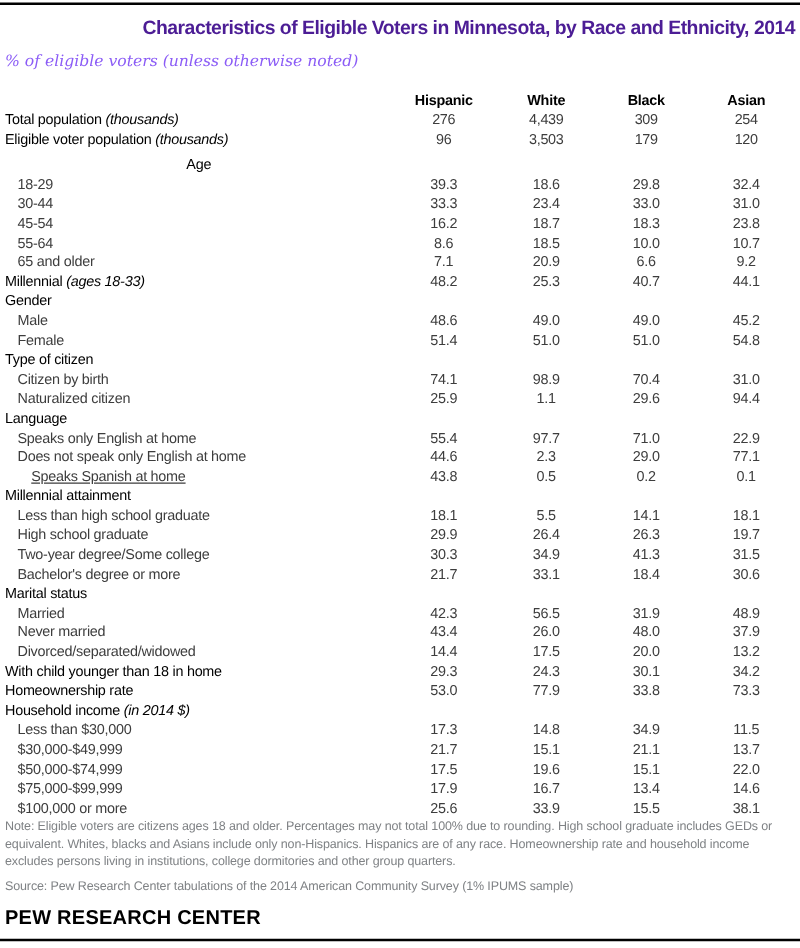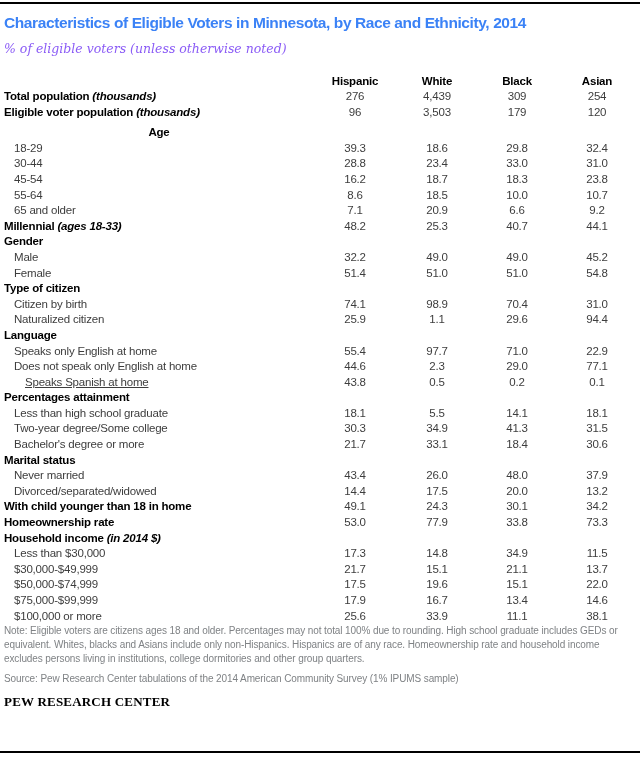--- a/index.html
+++ b/index.html
@@ -22,9 +22,10 @@
   }
   .title {
     margin-top: 9px;
-    font-size: 15.5px; font-weight: bold; color: #3b82f6;
+    font-size: 15.5px; font-weight: bold; color: #4c1d95;
     letter-spacing: -0.4px;
     line-height: 20px;
+    text-align: right;
   }
   .subtitle {
     margin-top: 8px;

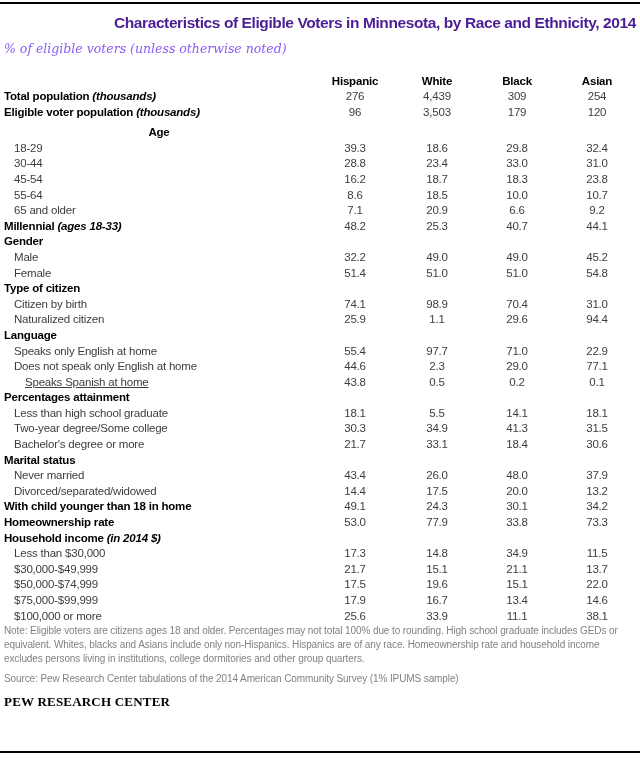--- a/index.html
+++ b/index.html
@@ -53,7 +53,7 @@
   }
   .label.indent1 { padding-left: 10px; }
   .label.indent2 { padding-left: 21px; text-decoration: underline; }
-  .trow.bold .label { font-weight: bold; color: #000; }
+  .trow.bold .label { font-weight: normal; color: #000; }
   .val {
     font-size: 11.5px; color: #3d3d3d;
     text-align: center; letter-spacing: -0.2px;

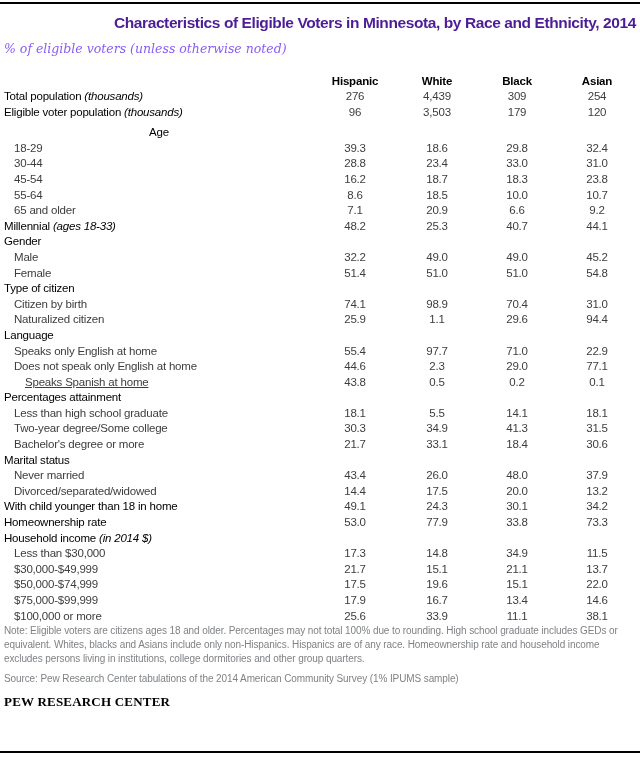--- a/index.html
+++ b/index.html
@@ -123,7 +123,7 @@
         </div>
         <div class="trow">
           <div class="cell label indent1">30-44</div>
-          <div class="cell val">28.8</div>
+          <div class="cell val">33.3</div>
           <div class="cell val">23.4</div>
           <div class="cell val">33.0</div>
           <div class="cell val">31.0</div>

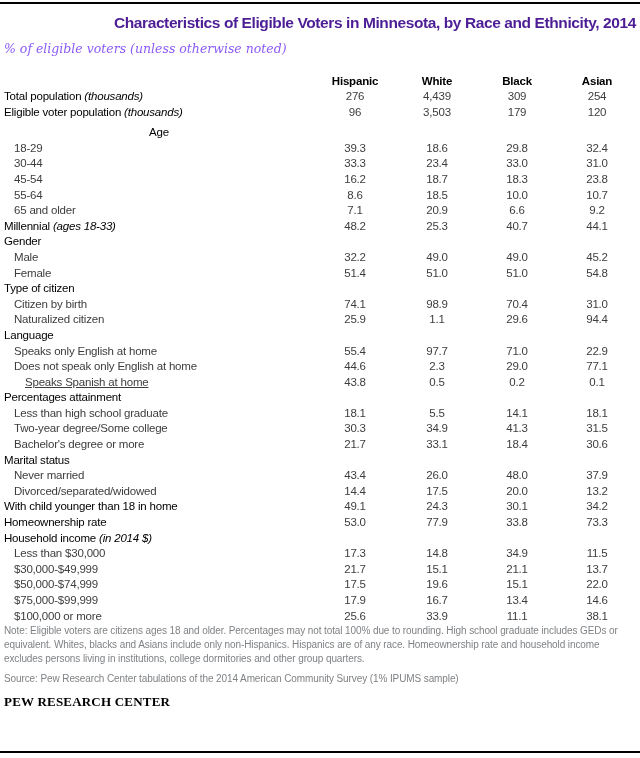--- a/index.html
+++ b/index.html
@@ -165,7 +165,7 @@
         </div>
         <div class="trow">
           <div class="cell label indent1">Male</div>
-          <div class="cell val">32.2</div>
+          <div class="cell val">48.6</div>
           <div class="cell val">49.0</div>
           <div class="cell val">49.0</div>
           <div class="cell val">45.2</div>

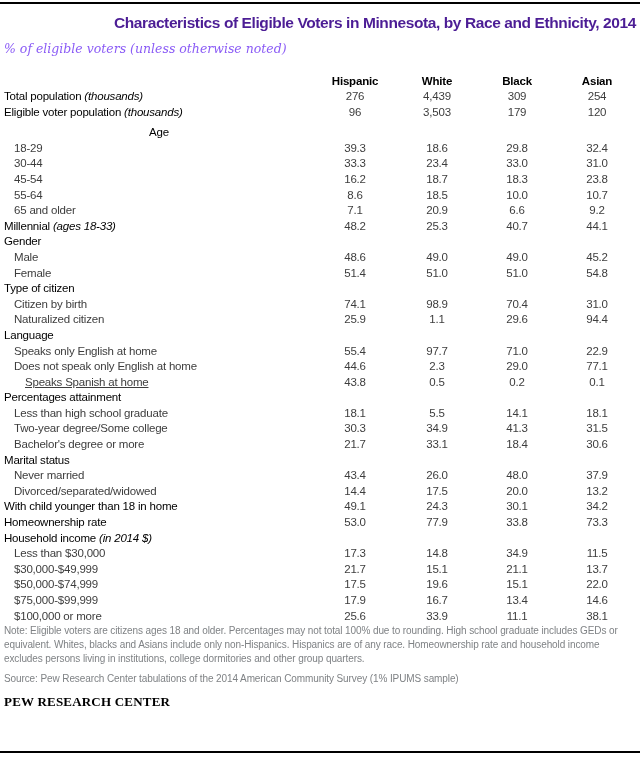--- a/index.html
+++ b/index.html
@@ -227,7 +227,7 @@
           <div class="cell val">0.1</div>
         </div>
         <div class="trow bold">
-          <div class="cell label indent0">Percentages attainment</div>
+          <div class="cell label indent0">Millennial attainment</div>
           <div class="cell val"></div>
           <div class="cell val"></div>
           <div class="cell val"></div>

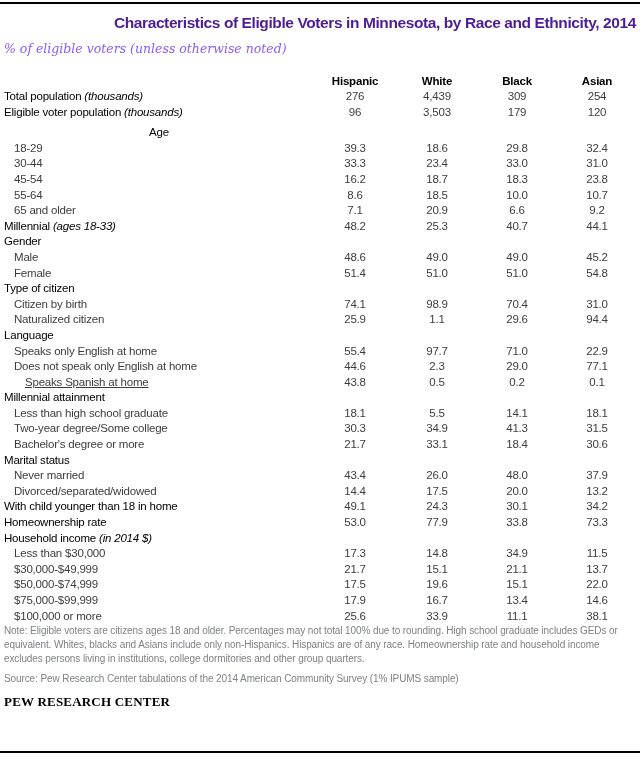--- a/index.html
+++ b/index.html
@@ -241,6 +241,13 @@
           <div class="cell val">18.1</div>
         </div>
         <div class="trow">
+          <div class="cell label indent1">High school graduate</div>
+          <div class="cell val">29.9</div>
+          <div class="cell val">26.4</div>
+          <div class="cell val">26.3</div>
+          <div class="cell val">19.7</div>
+        </div>
+        <div class="trow">
           <div class="cell label indent1">Two-year degree/Some college</div>
           <div class="cell val">30.3</div>
           <div class="cell val">34.9</div>

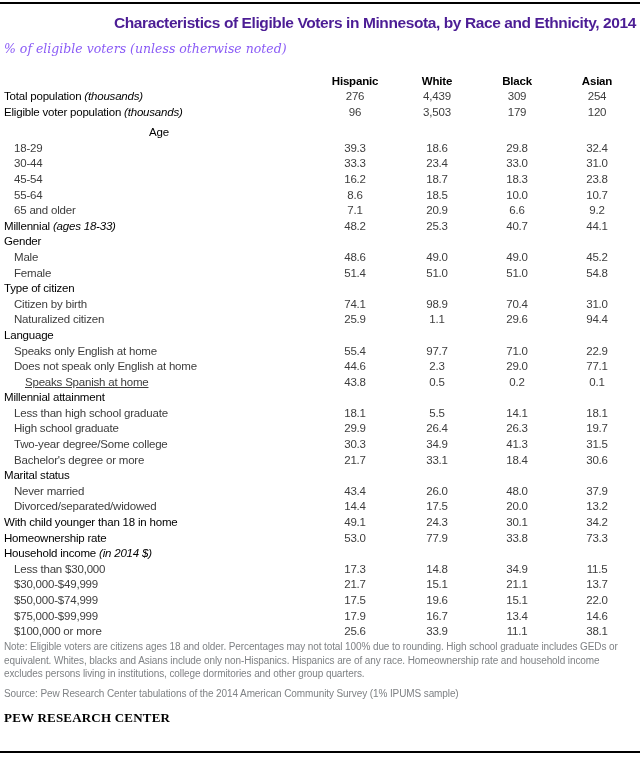--- a/index.html
+++ b/index.html
@@ -269,6 +269,13 @@
           <div class="cell val"></div>
         </div>
         <div class="trow">
+          <div class="cell label indent1">Married</div>
+          <div class="cell val">42.3</div>
+          <div class="cell val">56.5</div>
+          <div class="cell val">31.9</div>
+          <div class="cell val">48.9</div>
+        </div>
+        <div class="trow">
           <div class="cell label indent1">Never married</div>
           <div class="cell val">43.4</div>
           <div class="cell val">26.0</div>

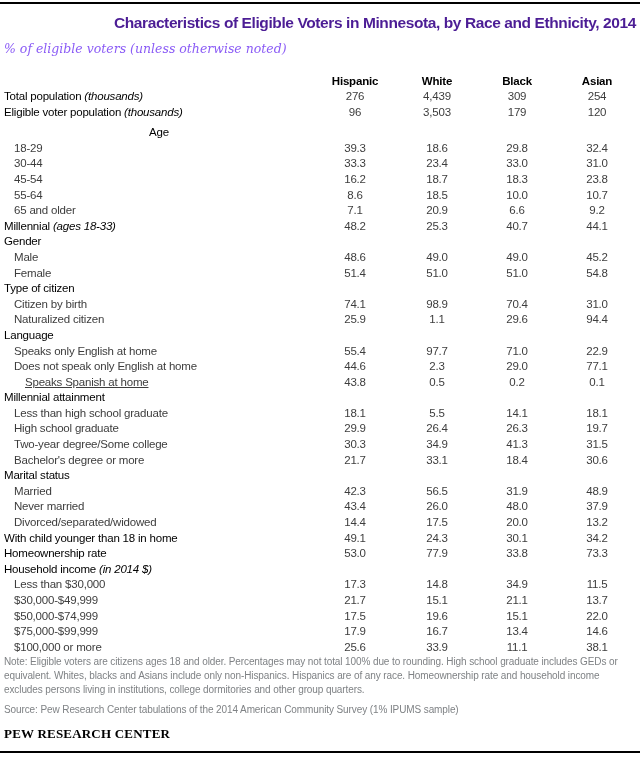--- a/index.html
+++ b/index.html
@@ -291,7 +291,7 @@
         </div>
         <div class="trow bold">
           <div class="cell label indent0">With child younger than 18 in home</div>
-          <div class="cell val">49.1</div>
+          <div class="cell val">29.3</div>
           <div class="cell val">24.3</div>
           <div class="cell val">30.1</div>
           <div class="cell val">34.2</div>

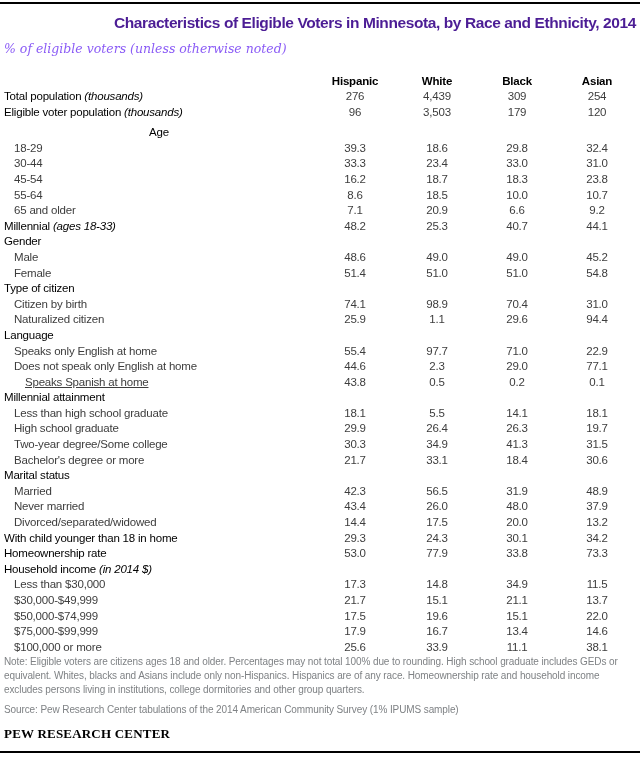--- a/index.html
+++ b/index.html
@@ -342,7 +342,7 @@
           <div class="cell label indent1">$100,000 or more</div>
           <div class="cell val">25.6</div>
           <div class="cell val">33.9</div>
-          <div class="cell val">11.1</div>
+          <div class="cell val">15.5</div>
           <div class="cell val">38.1</div>
         </div>
       </div>

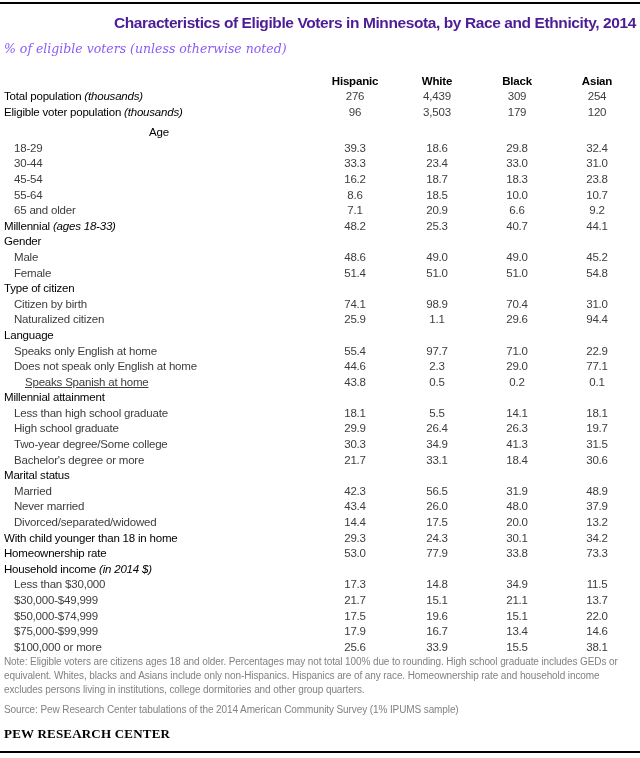--- a/index.html
+++ b/index.html
@@ -68,9 +68,8 @@
   .source { margin-top: 6px; }
   .brand {
     margin-top: 9px;
-    font-size: 13px; font-weight: bold; color: #000;
+    font-size: 16px; font-weight: bold; color: #000;
     letter-spacing: 0.2px;
-    font-family: Liberation Serif, serif;
   }
 </style>
 </head>

